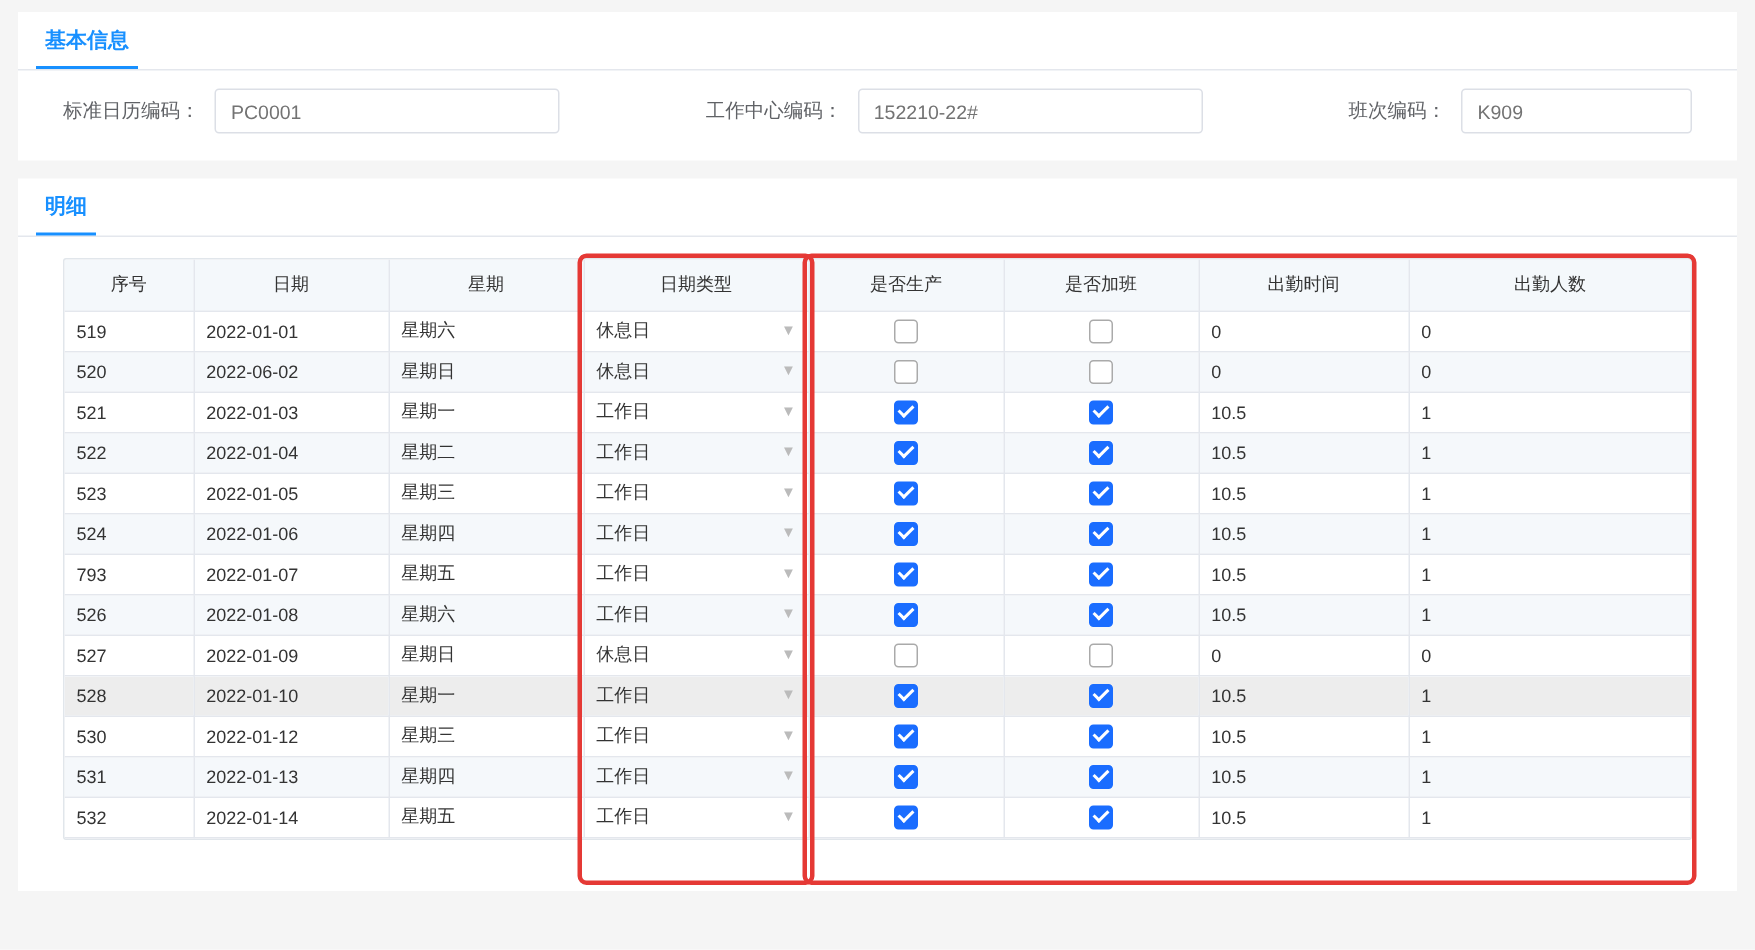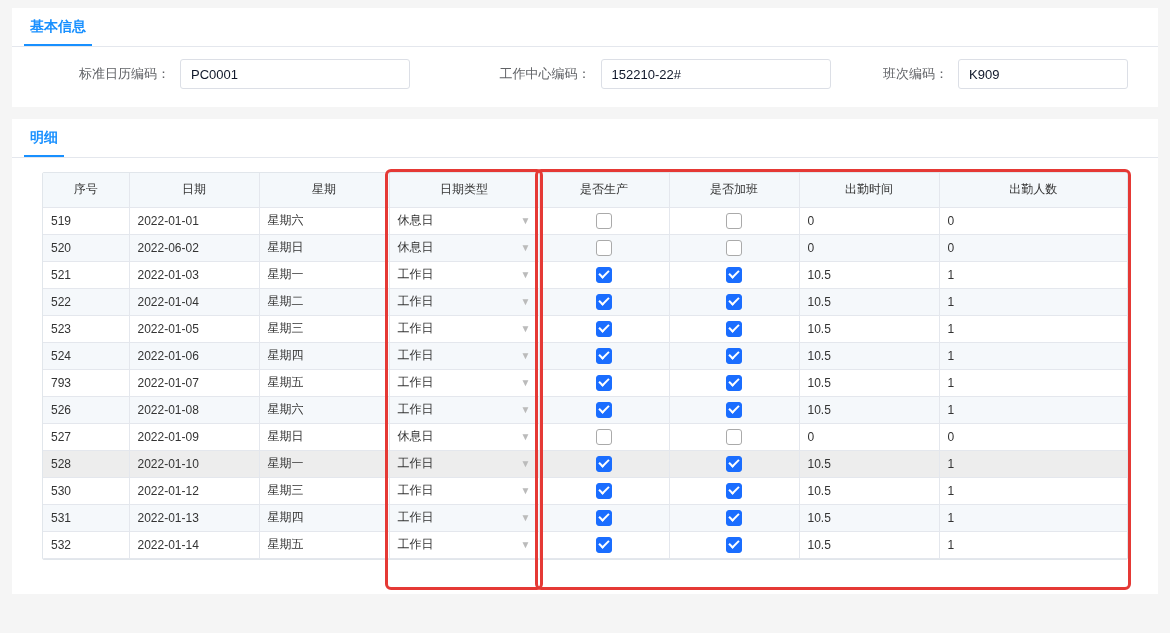--- a/index.html
+++ b/index.html
@@ -51,7 +51,6 @@
   }
   .form-item.fill {
     flex: 1;
-    margin-left: 37px;
   }
   .form-label {
     color: #606266;

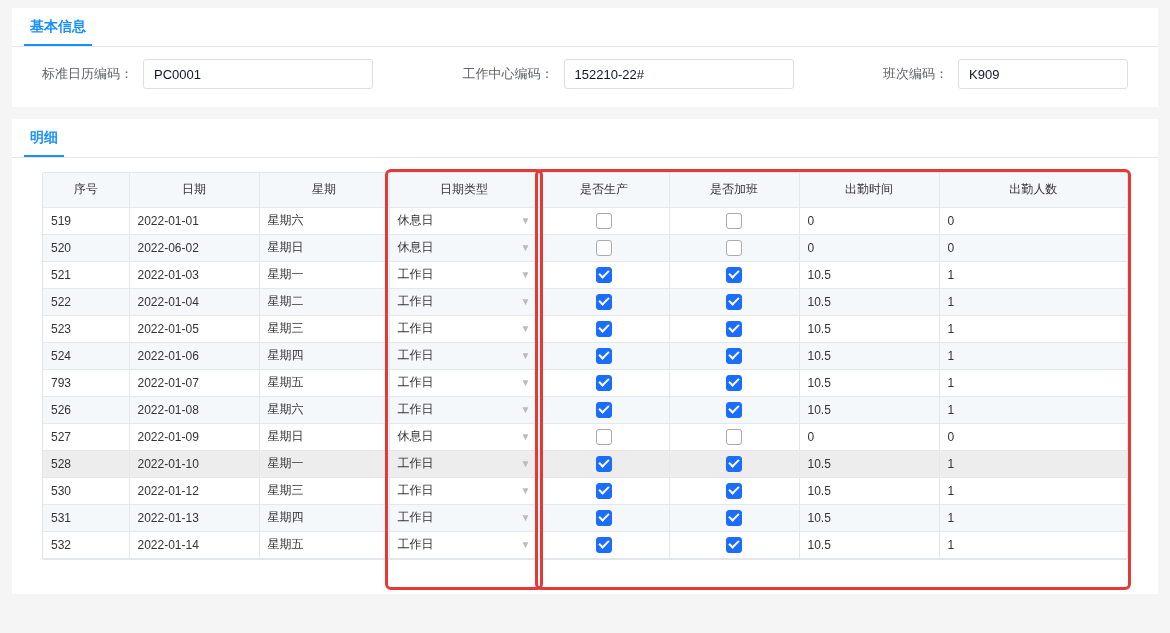--- a/index.html
+++ b/index.html
@@ -65,7 +65,7 @@
     border-radius: 3px;
     padding: 0 10px;
     font-size: 13px;
-    color: #0f172a;
+    color: #737373;
   }
 
   

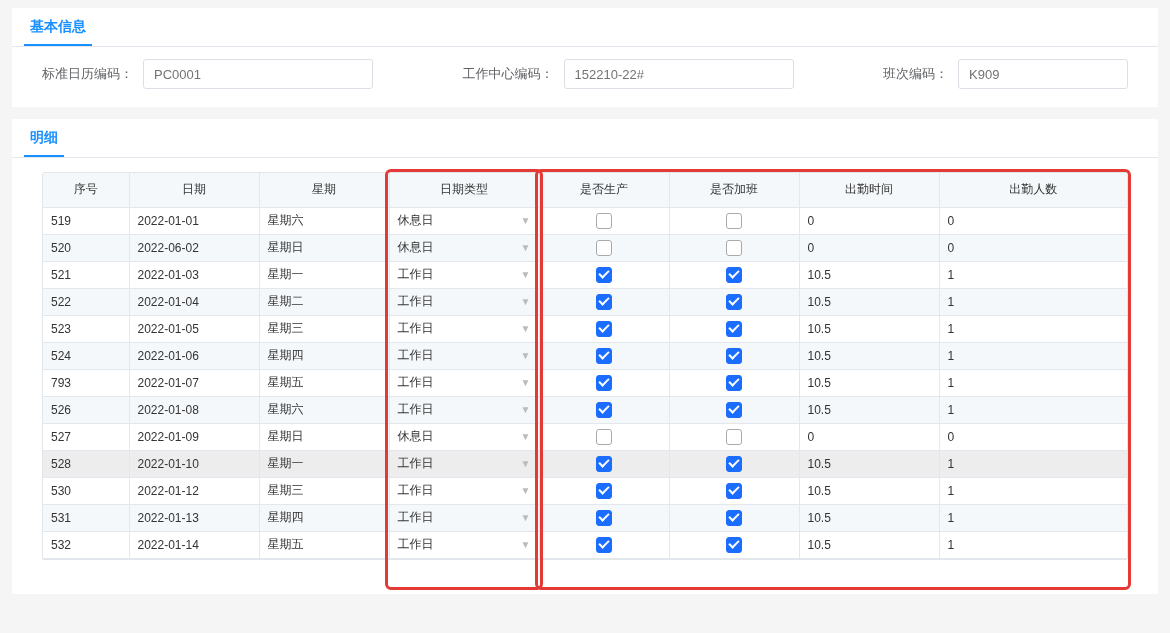--- a/index.html
+++ b/index.html
@@ -203,7 +203,7 @@
       </div>
       <div class="form-item">
         <span class="form-label">班次编码：</span>
-        <input class="form-input" style="width: 170px;" type="text" value="K909">
+        <input class="form-input" style="width: 154px;" type="text" value="K909">
       </div>
     </div>
   </div>

